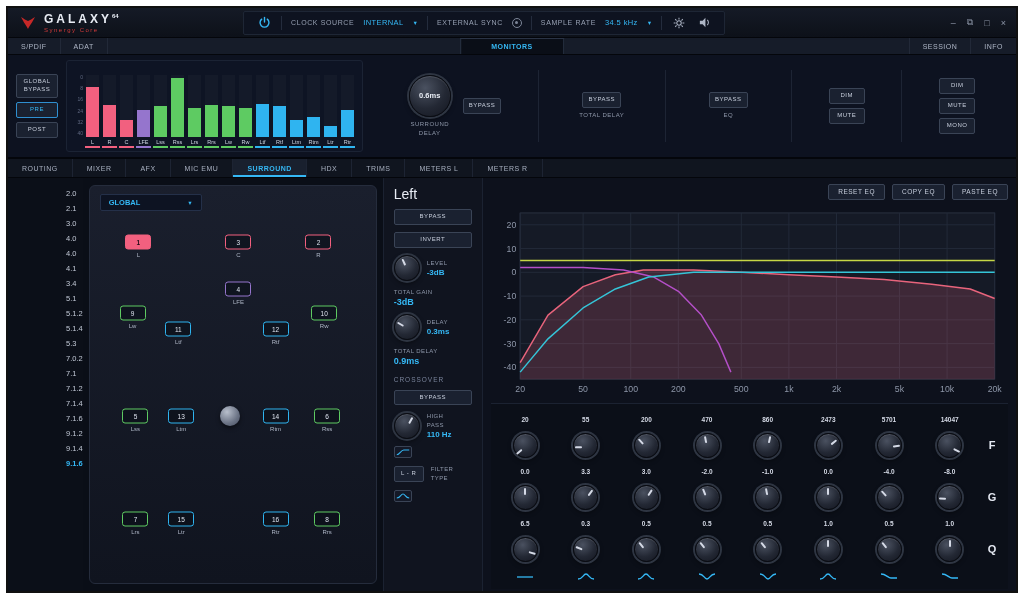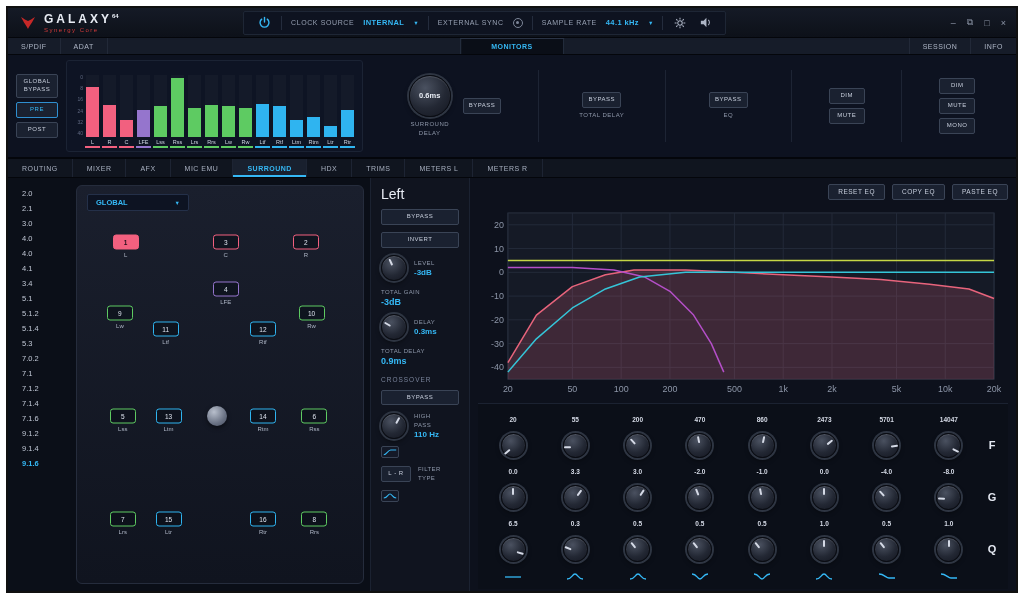--- a/index.html
+++ b/index.html
@@ -14,7 +14,7 @@
 .brand-sub{color:#d23b3b;font-size:6px;letter-spacing:1.5px;margin-top:2px;}
 .tb-center{display:flex;align-items:center;gap:9px;background:#0e1320;border:1px solid #1e2635;border-radius:2px;height:24px;padding:0 12px;}
 .tb-lbl{color:#97a0b2;font-size:7px;letter-spacing:.6px;}
-.tb-val{color:#35b8f5;font-size:7.5px;font-weight:bold;letter-spacing:.4px;cursor:pointer;}
+.tb-val{color:#35b8f5;font-size:7.5px;font-weight:normal;letter-spacing:.4px;cursor:pointer;}
 .caret{color:#35b8f5;font-size:5.5px;}
 .vsep{width:1px;height:14px;background:#242c3d;}
 .vsep.tall{height:72px;background:#1d2434;}

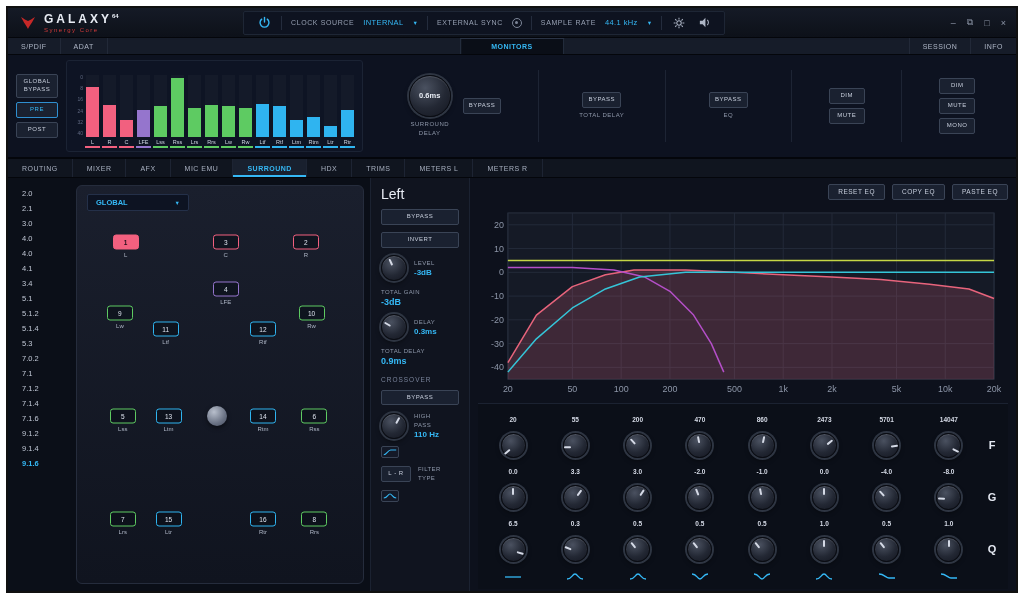--- a/index.html
+++ b/index.html
@@ -124,7 +124,7 @@
       <span class="sync-dot"></span>
       <span class="vsep"></span>
       <span class="tb-lbl">SAMPLE RATE</span>
-      <span class="tb-val">44.1 kHz</span>
+      <span class="tb-val">34.5 kHz</span>
       <span class="caret">▼</span>
       <span class="vsep"></span>
       <span class="iconbtn">

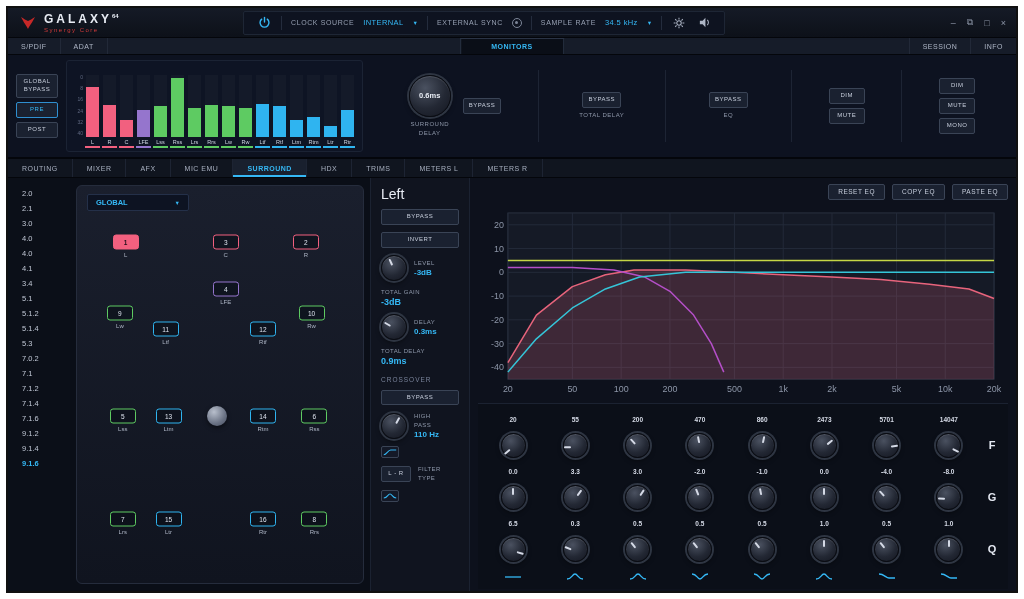--- a/index.html
+++ b/index.html
@@ -60,7 +60,7 @@
 
 .main{flex:1;display:flex;min-height:0;}
 .formats{flex:0 0 62px;background:#0b0f18;padding:8px 0 0 14px;font-size:7.5px;color:#c2c9d6;}
-.fmt{line-height:15px;cursor:pointer;}
+.fmt{line-height:15px;cursor:pointer;margin-left:44px;}
 .fmt.active{color:#35b8f5;font-weight:bold;}
 .stage-wrap{flex:0 0 300px;padding:7px 6px;}
 .stage{position:relative;width:100%;height:100%;background:linear-gradient(#1a1f2d,#10141f);border:1px solid #252c3c;border-radius:6px;}

